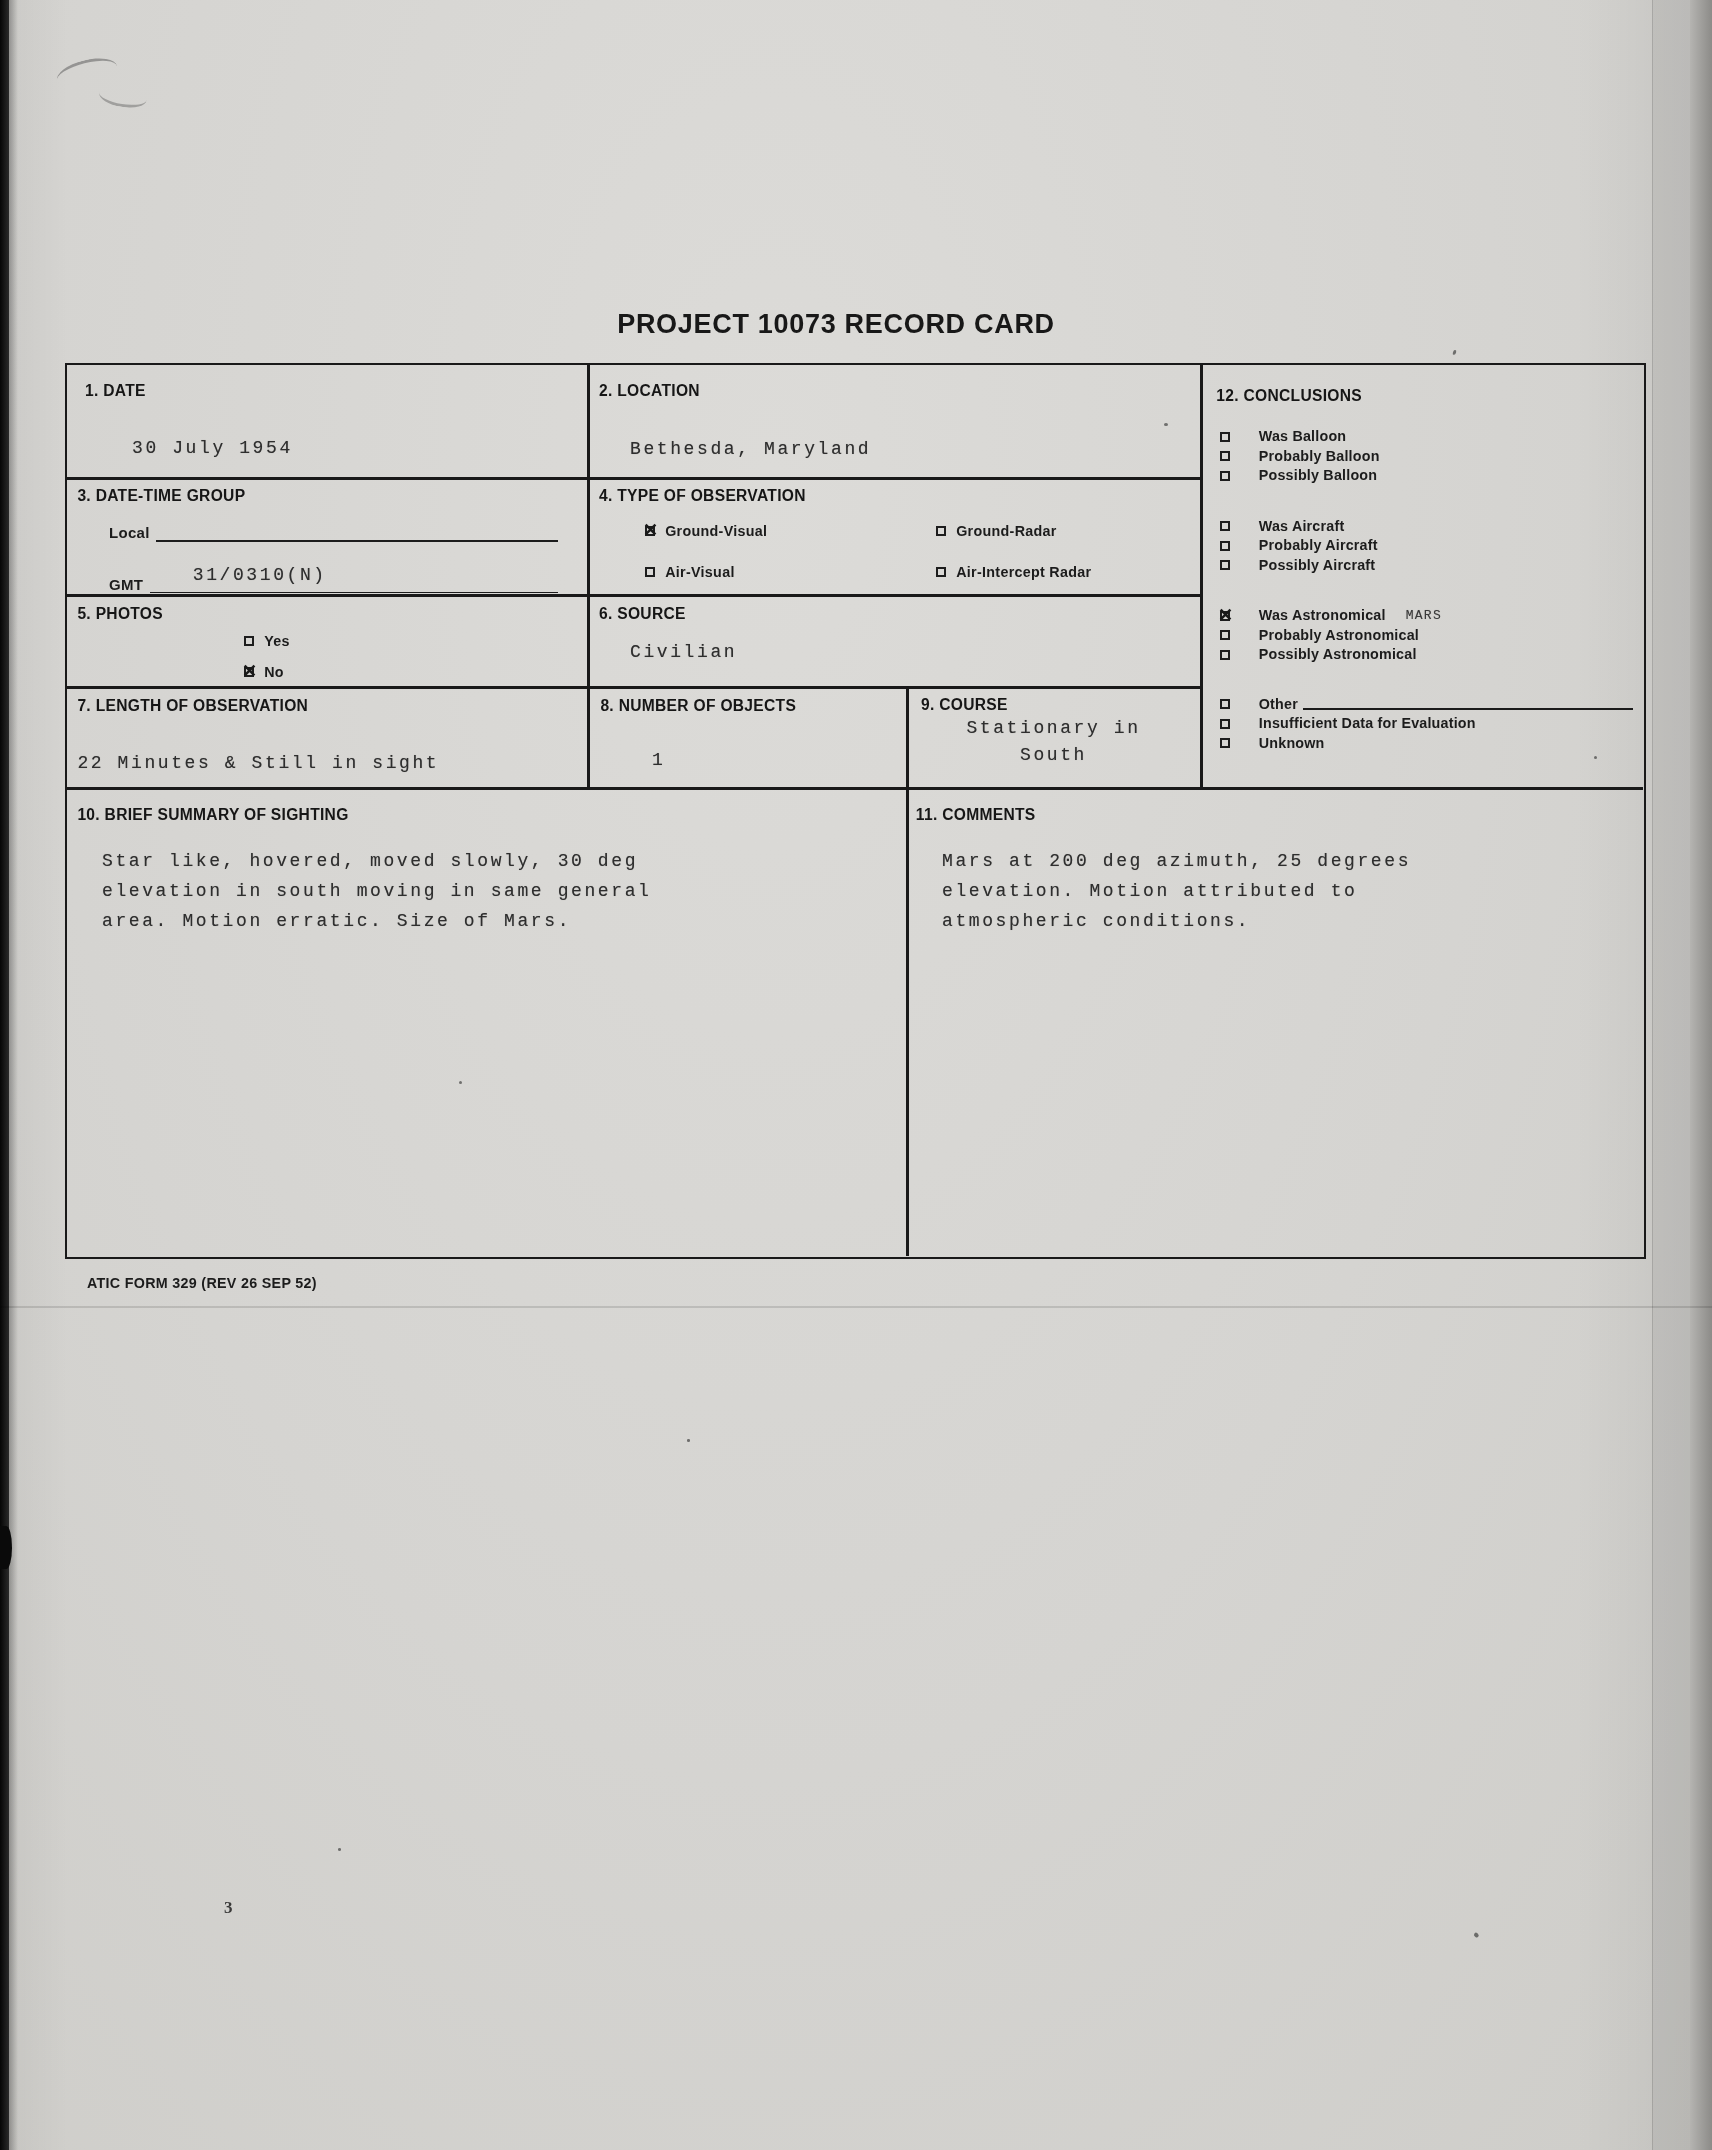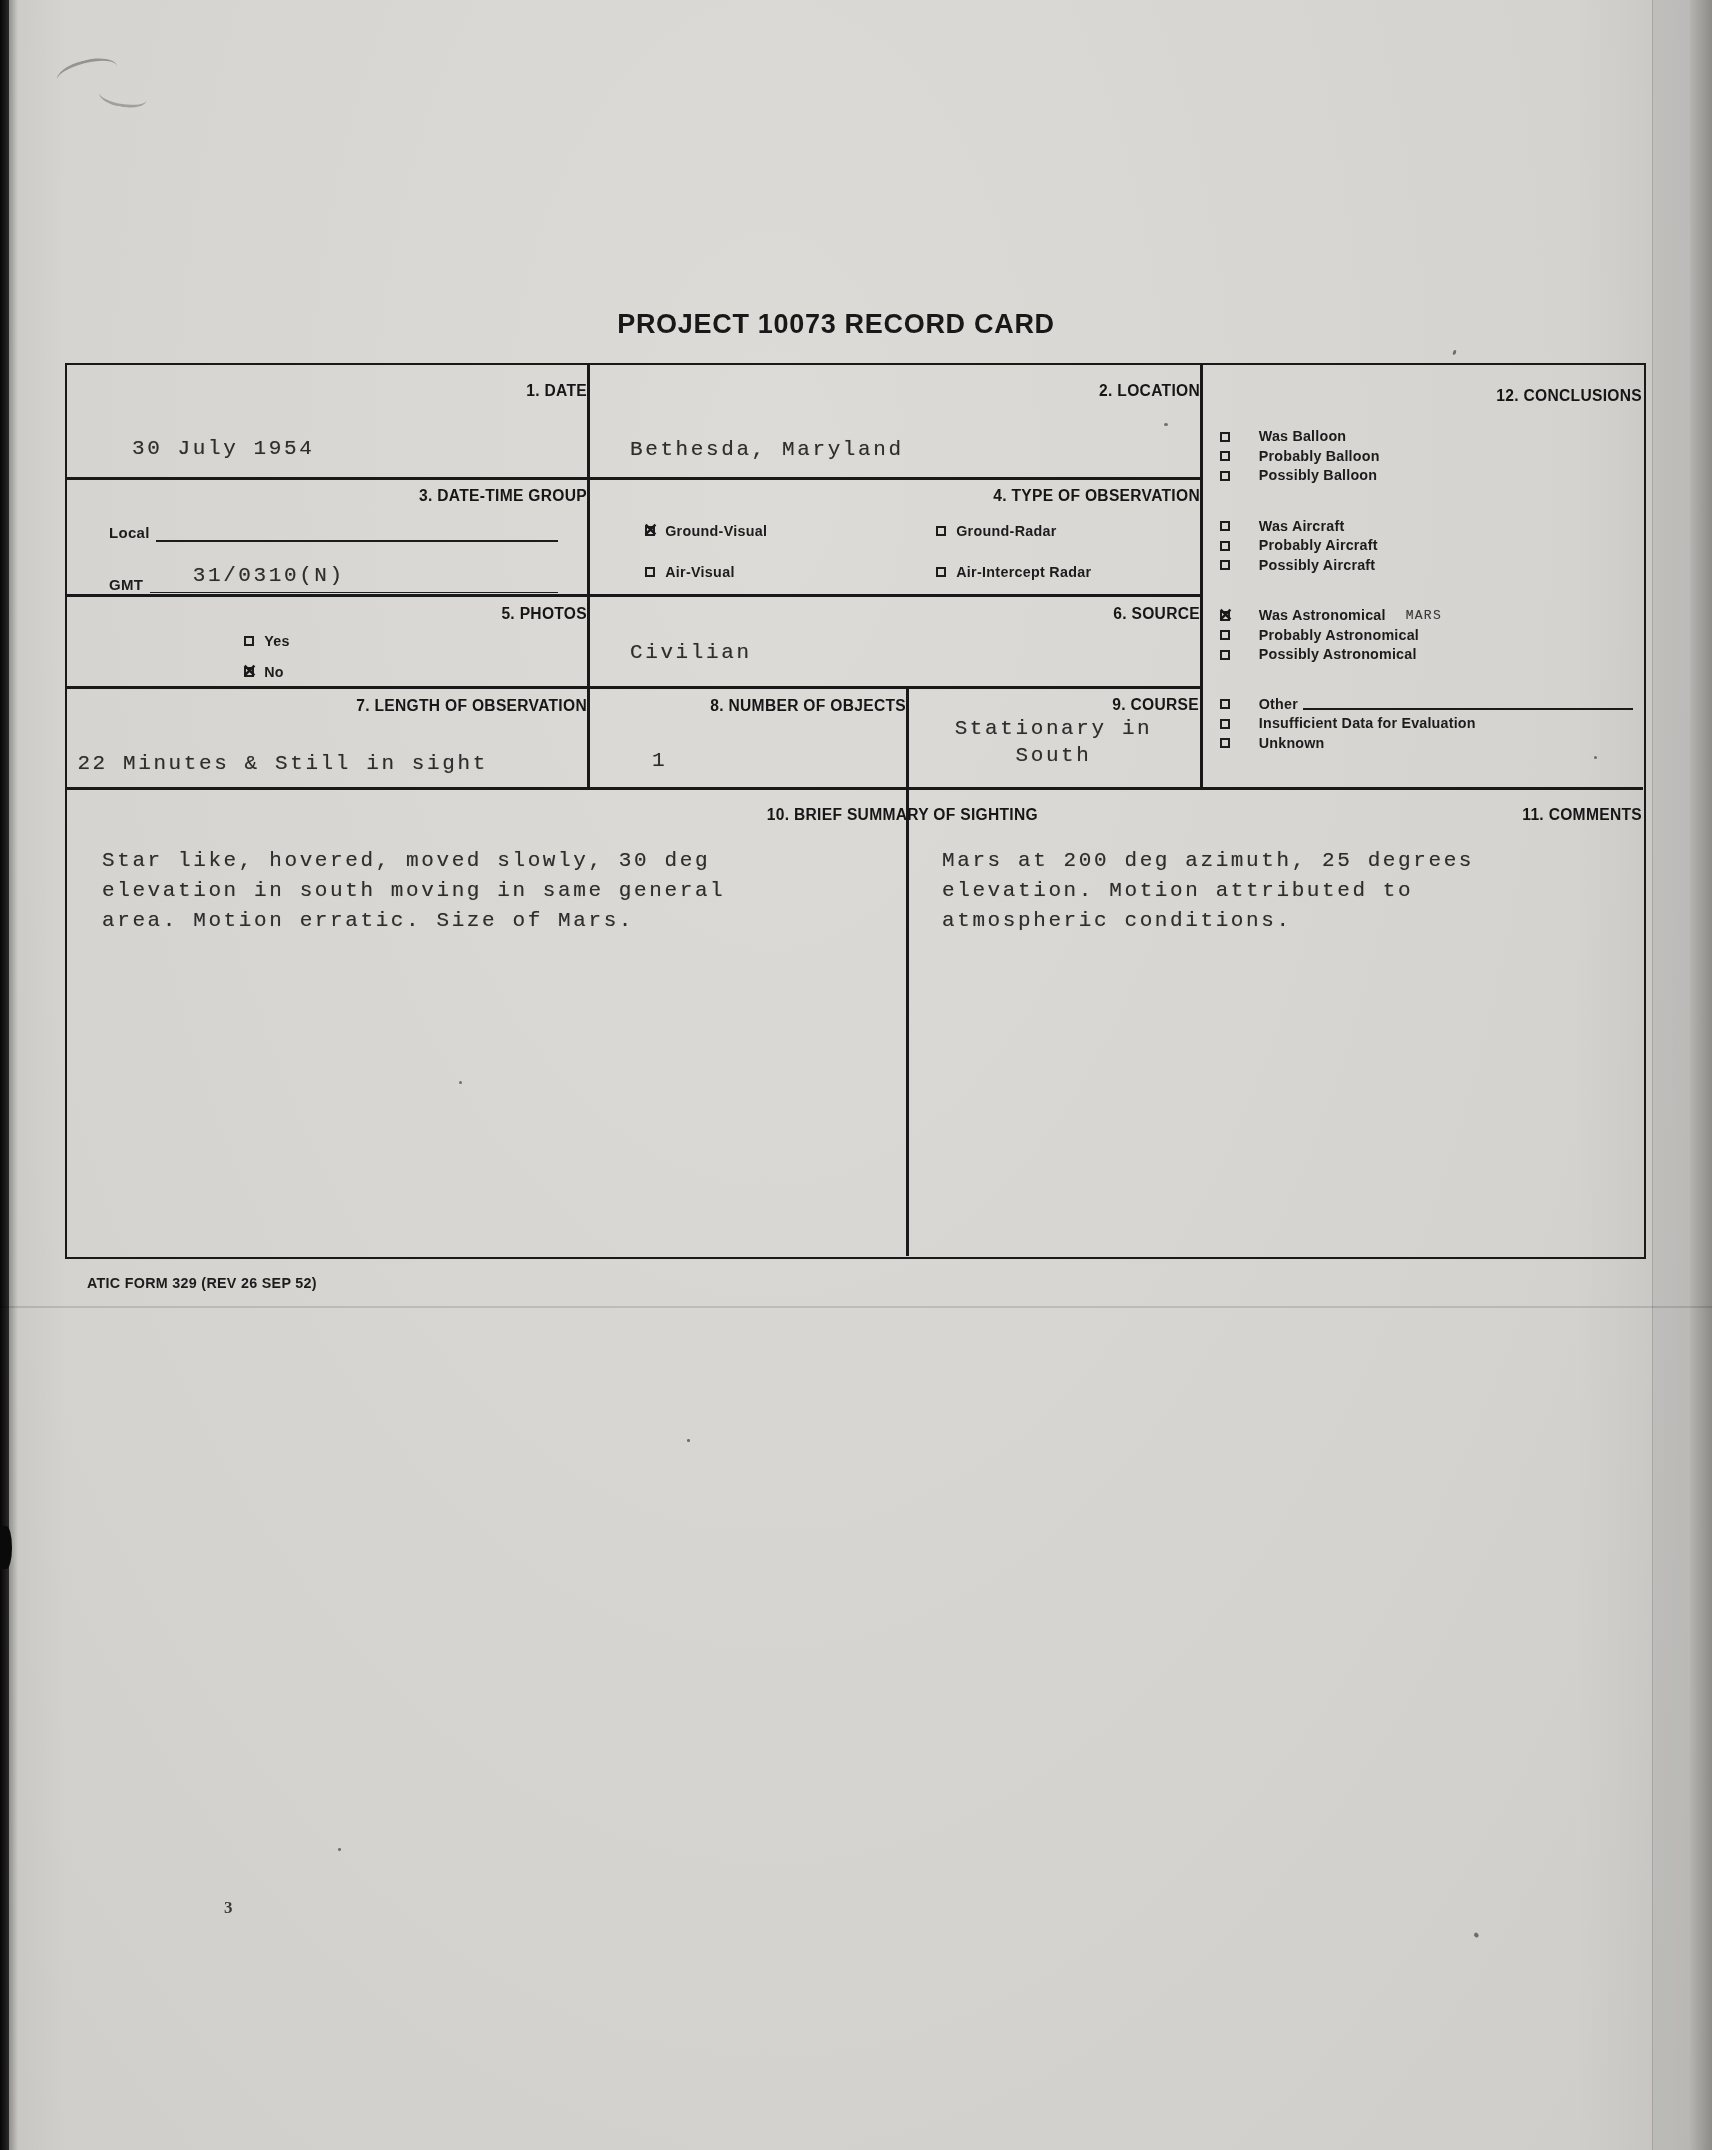--- a/index.html
+++ b/index.html
@@ -56,7 +56,7 @@
   .c-course  { left:841px; top:324px; width:291px;  height:98px; }
   .c-summary { left:0;      top:425px; width:971px; height:466px; }
   .c-comment { left:841px; top:425px; width:734px; height:466px; }
-  .label { font:700 15.6px/18px "Liberation Sans", sans-serif; letter-spacing:0.3px; color:#161616;text-align:right; }
+  .label { font:700 15.6px/18px "Liberation Sans", sans-serif; letter-spacing:0.3px; color:#161616; }
   .pt26 { padding-top:17px; } .pt12 { padding-top:7.8px; } .pt24 { padding-top:15.6px; }
   .pl28 { padding-left:18px; } .pl16 { padding-left:10.4px; } .pl14 { padding-left:9px; } .pl20 { padding-left:13px; } .pl12 { padding-left:7.8px; } .pl22 { padding-left:14.3px; }
   .typed { font-family:"Liberation Mono", monospace; font-size:21px; line-height:29px;

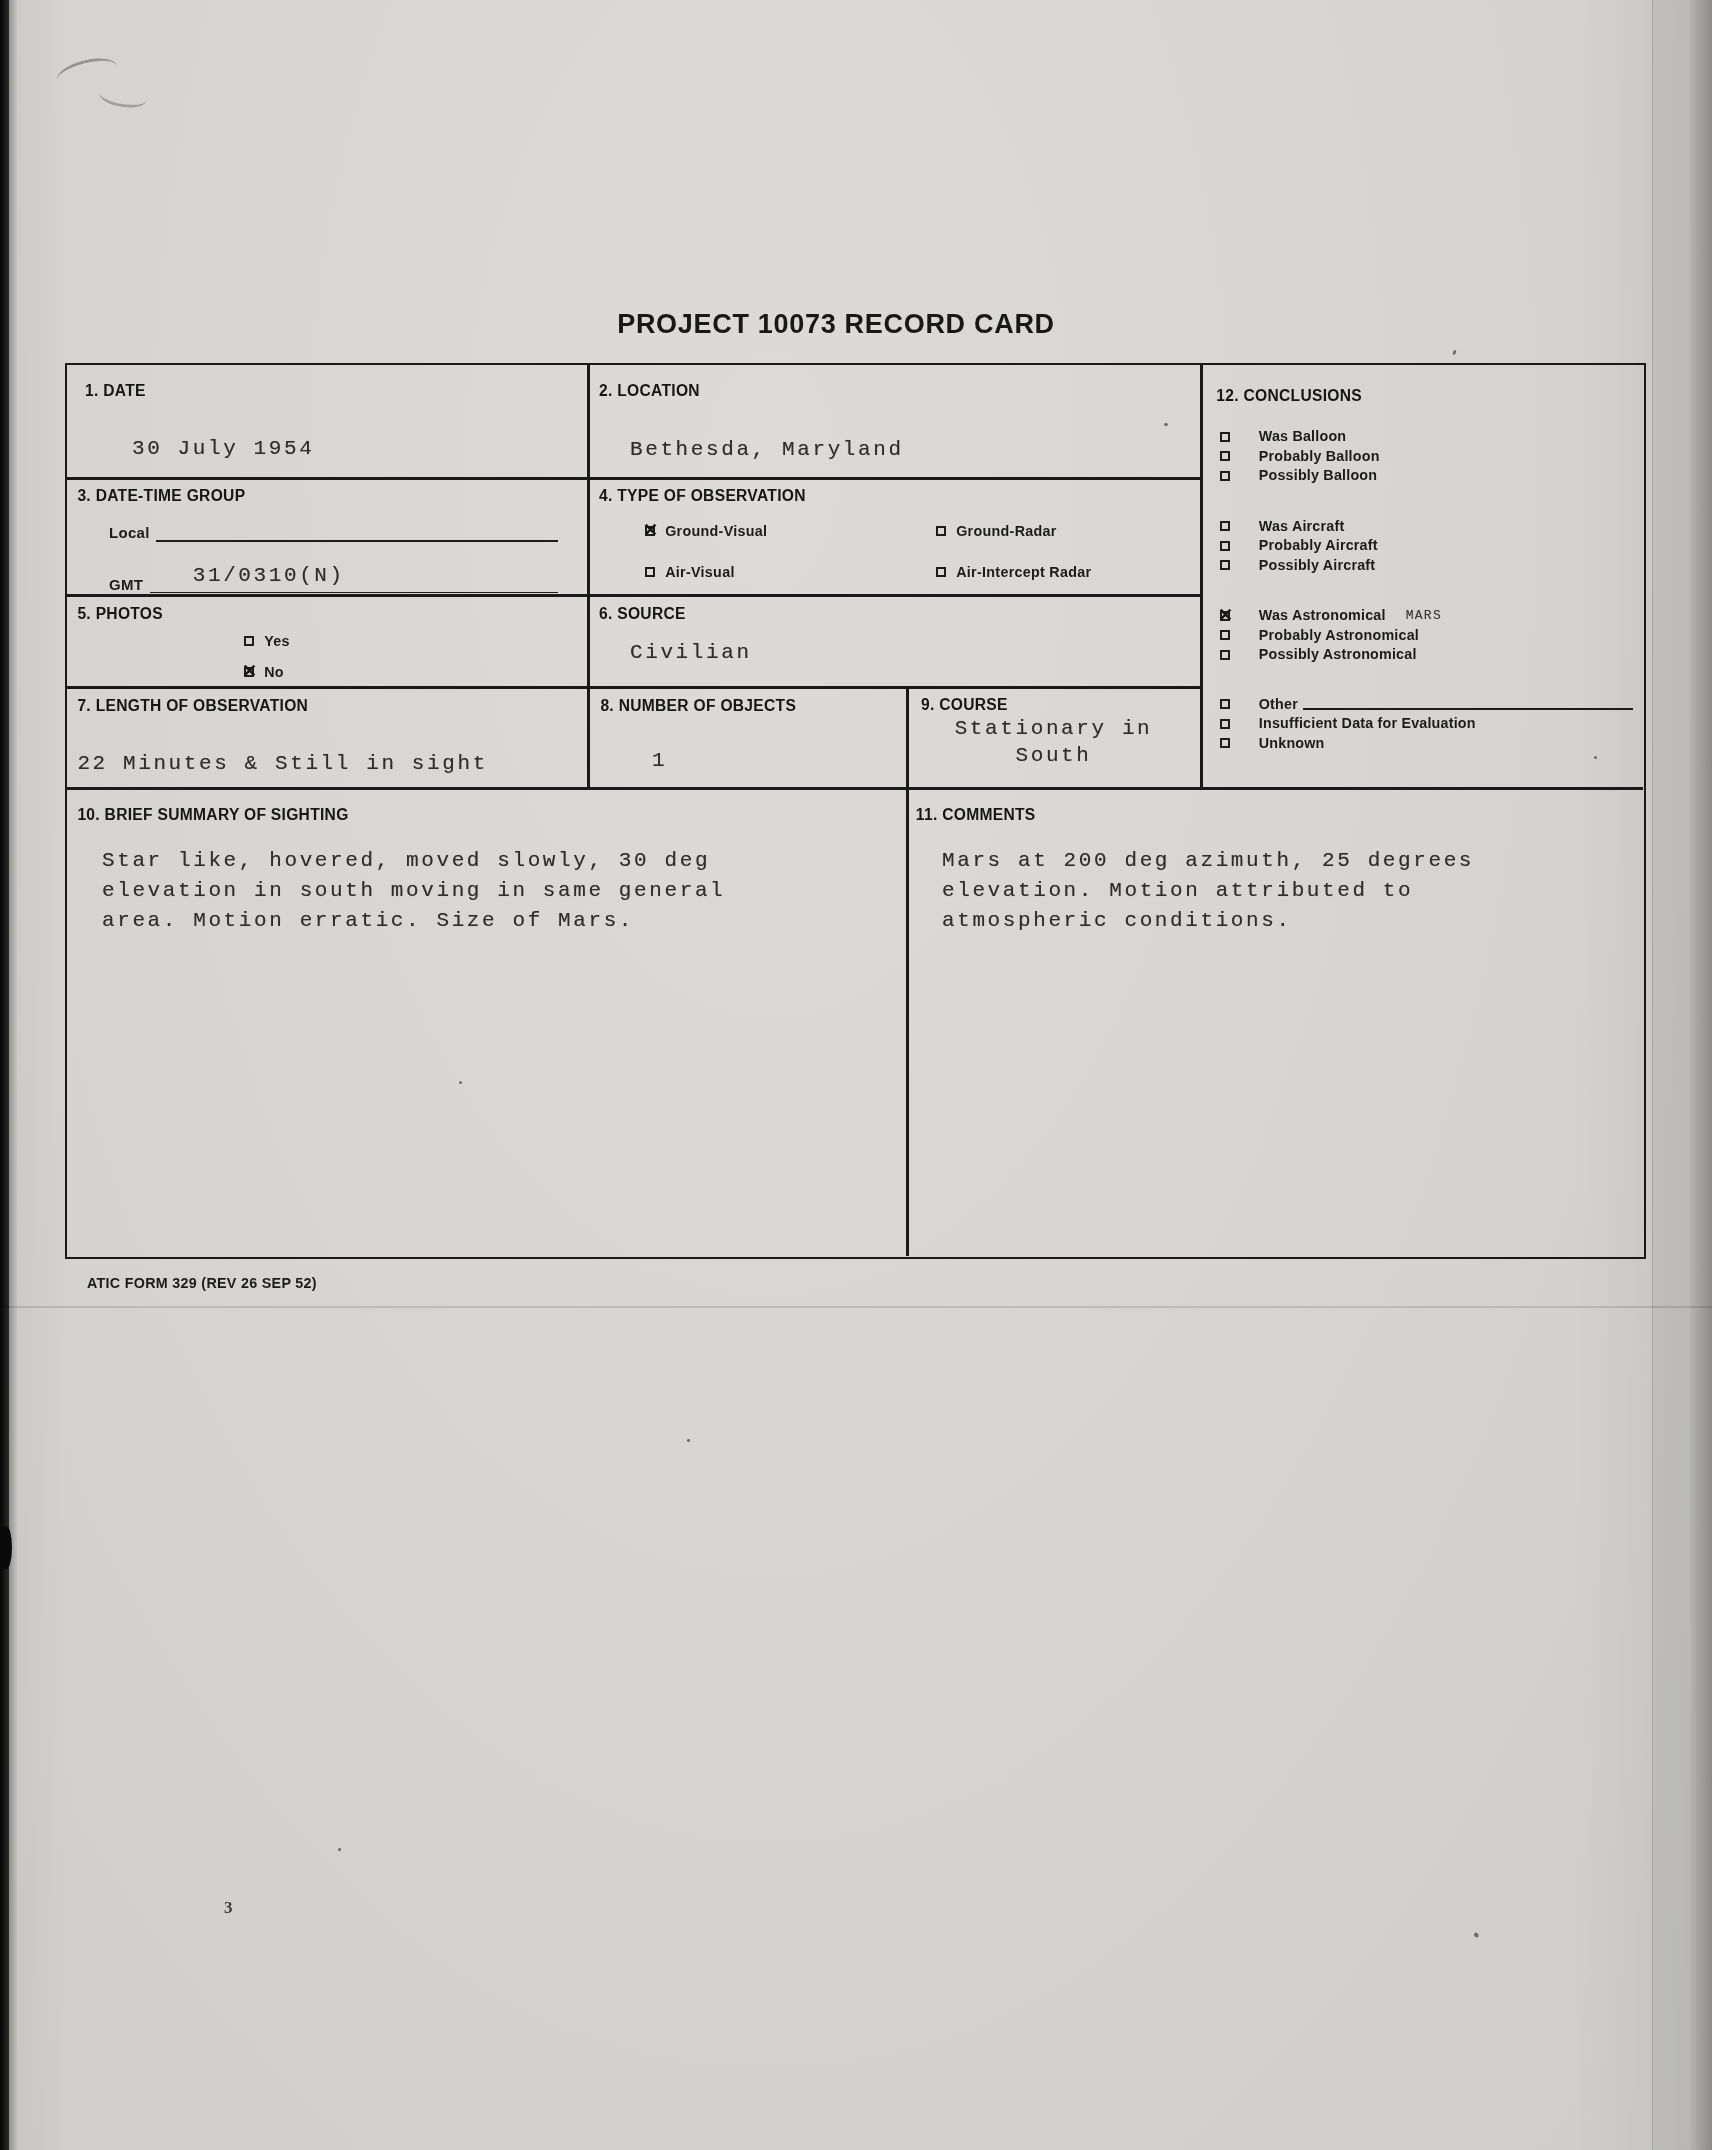--- a/index.html
+++ b/index.html
@@ -59,7 +59,7 @@
   .label { font:700 15.6px/18px "Liberation Sans", sans-serif; letter-spacing:0.3px; color:#161616; }
   .pt26 { padding-top:17px; } .pt12 { padding-top:7.8px; } .pt24 { padding-top:15.6px; }
   .pl28 { padding-left:18px; } .pl16 { padding-left:10.4px; } .pl14 { padding-left:9px; } .pl20 { padding-left:13px; } .pl12 { padding-left:7.8px; } .pl22 { padding-left:14.3px; }
-  .typed { font-family:"Liberation Mono", monospace; font-size:21px; line-height:29px;
+  .typed { font-family:"Liberation Mono", monospace; font-size:18px; line-height:29px;
            letter-spacing:2.6px; color:#2e2e2e; text-shadow:0 0 0.7px rgba(0,0,0,.35); }
   .typed-block { white-space:pre-line; }
   .v-date   { margin:34px 0 0 65px; }

